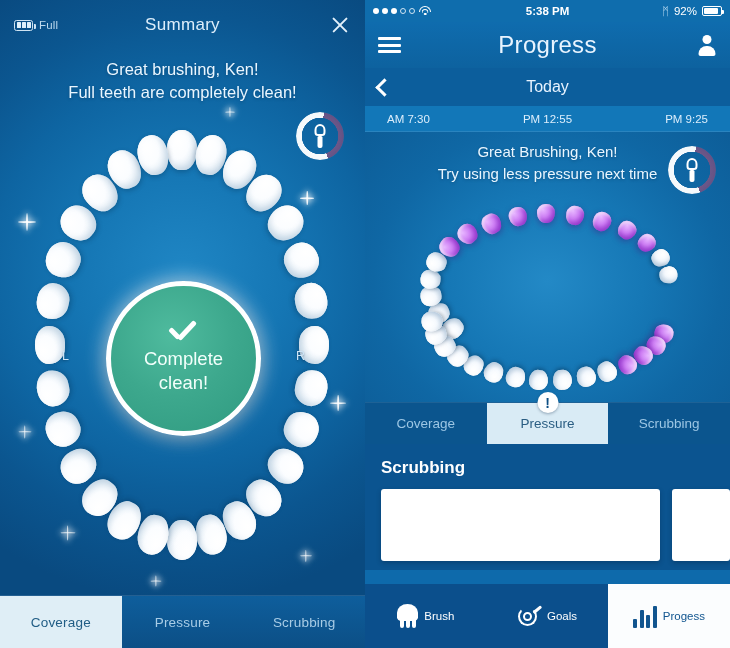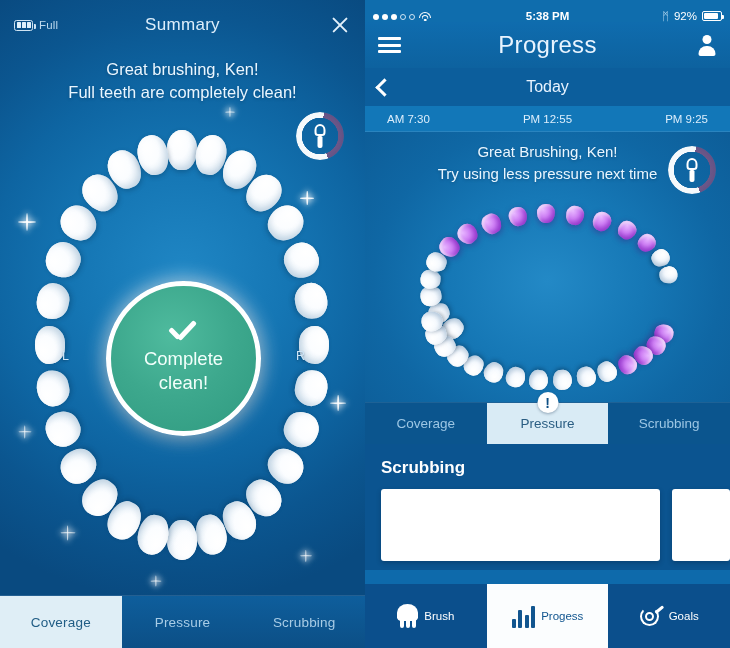--- a/index.html
+++ b/index.html
@@ -126,7 +126,7 @@
     background:#0e6aab;
   }
   .statusbar {
-    height:22px; background:#0f6dad; display:flex; align-items:flex-end;
+    height:22px; background:#0f6dad; display:flex; align-items:center;
     padding:0 8px; color:#fff; font-size:11px; position:relative;
   }
   .sb-left { display:flex; align-items:center; gap:4px; }

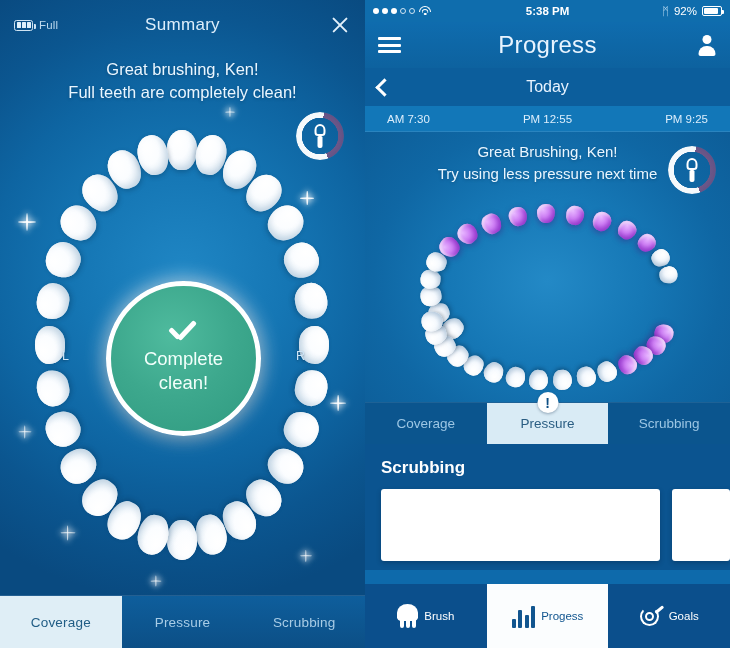--- a/index.html
+++ b/index.html
@@ -499,6 +499,16 @@
           </div>
           <div>Brush</div>
         </div>
+        <div class="bb-item">
+          <div class="bb-ico">
+            <span class="ico-target">
+              <i></i>
+              <i></i>
+              <b></b>
+            </span>
+          </div>
+          <div>Goals</div>
+        </div>
         <div class="bb-item active">
           <div class="bb-ico">
             <span class="ico-chart">
@@ -510,16 +520,6 @@
           </div>
           <div>Progess</div>
         </div>
-        <div class="bb-item">
-          <div class="bb-ico">
-            <span class="ico-target">
-              <i></i>
-              <i></i>
-              <b></b>
-            </span>
-          </div>
-          <div>Goals</div>
-        </div>
       </div>
   </div>
 </div>

